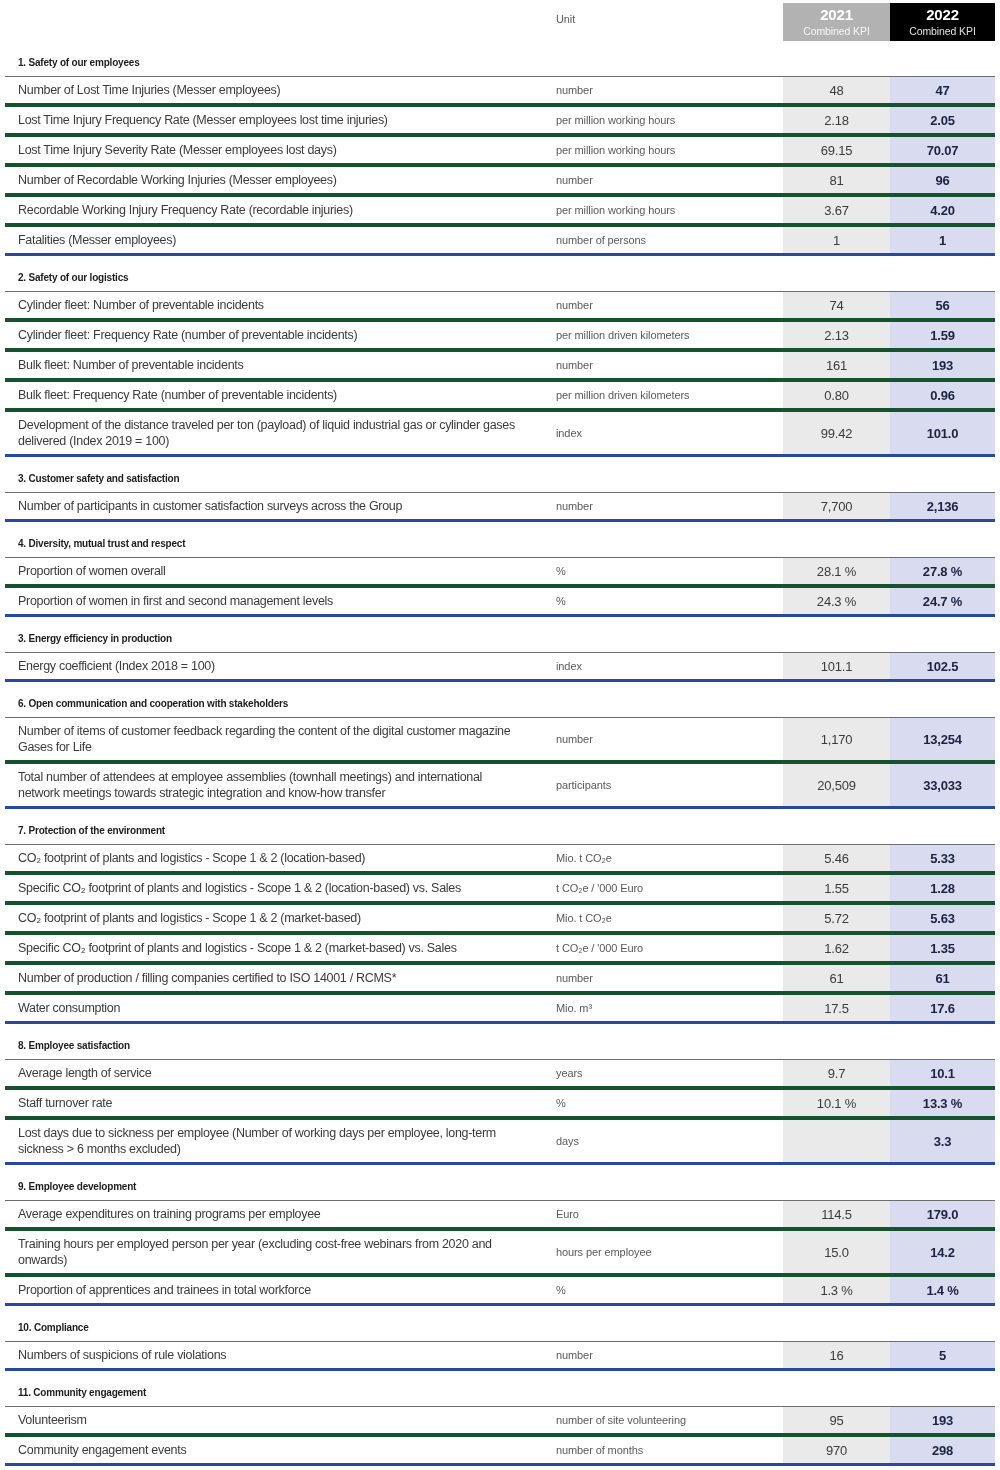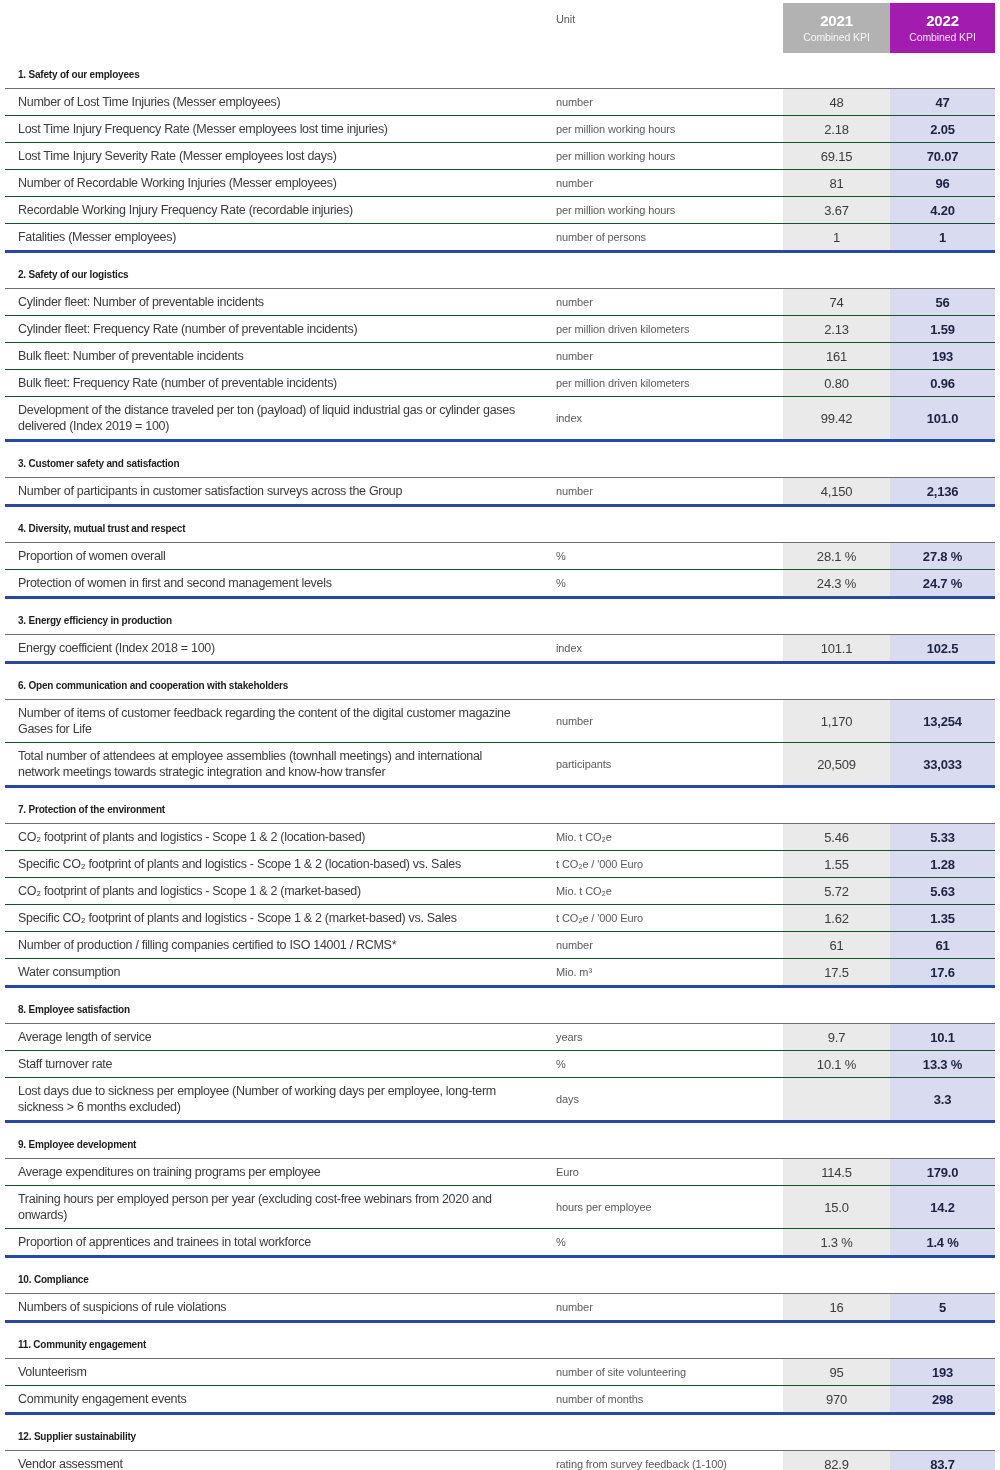--- a/index.html
+++ b/index.html
@@ -29,7 +29,7 @@
     letter-spacing: -0.1px;
   }
   .yearbox {
-    height: 50px;
+    height: 38px;
     display: flex;
     flex-direction: column;
     align-items: center;

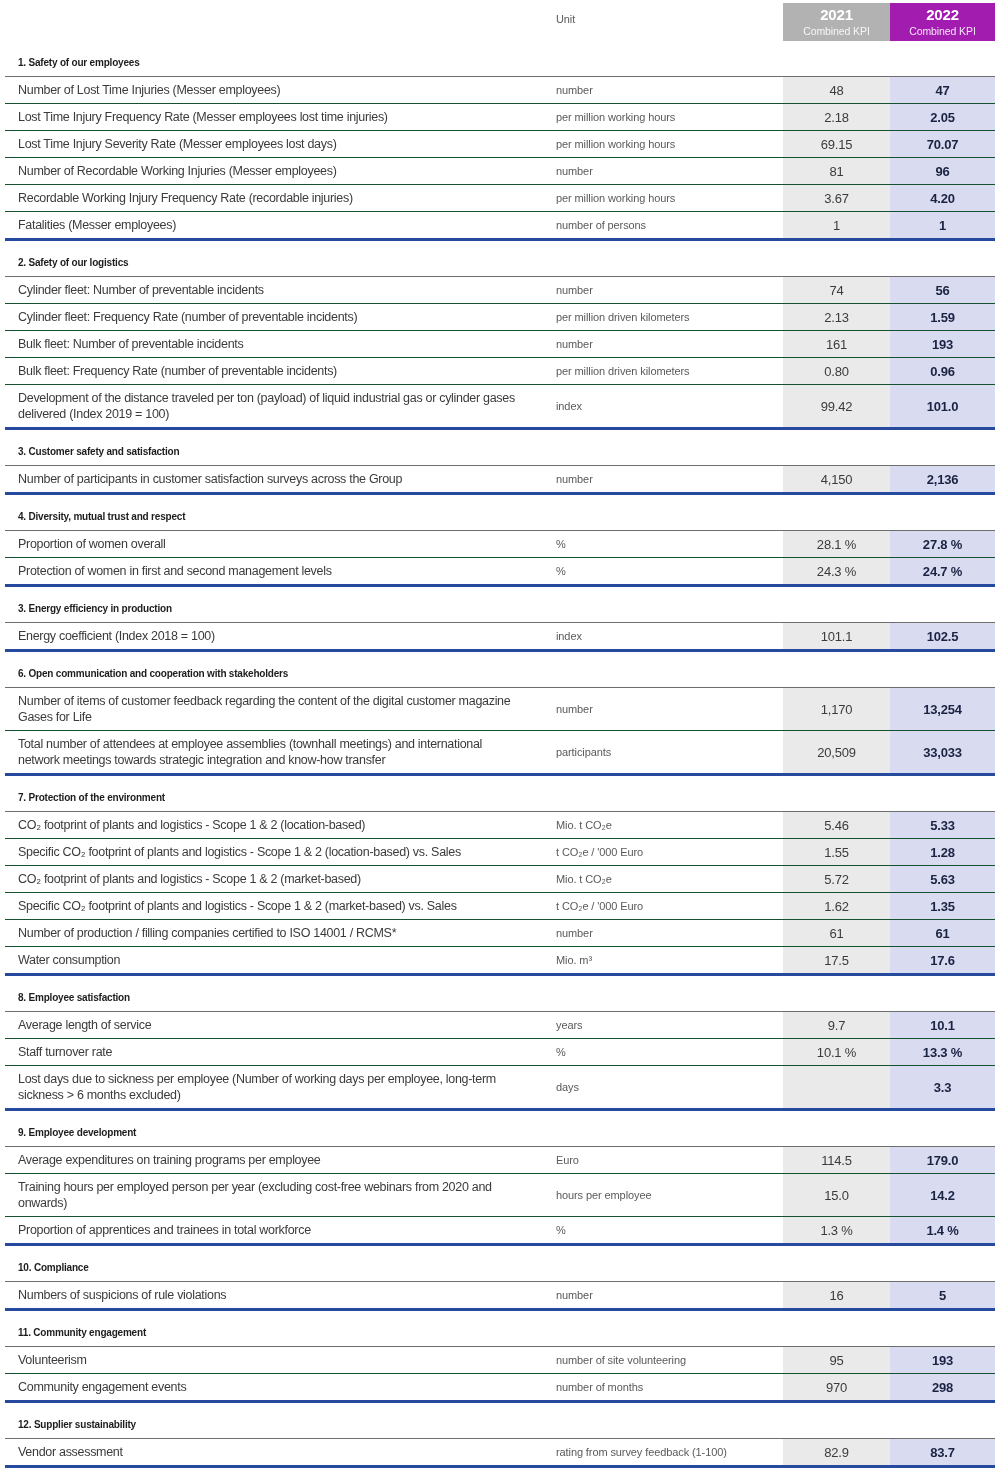--- a/index.html
+++ b/index.html
@@ -49,7 +49,7 @@
     letter-spacing: -0.1px;
   }
   .yearbox.gray { background: #b2b2b2; }
-  .yearbox.blue { background: #a21caf; }
+  .yearbox.blue { background: #000000; }
   
   .section { border-bottom: 3px solid #274a9e; }
   .section-title {

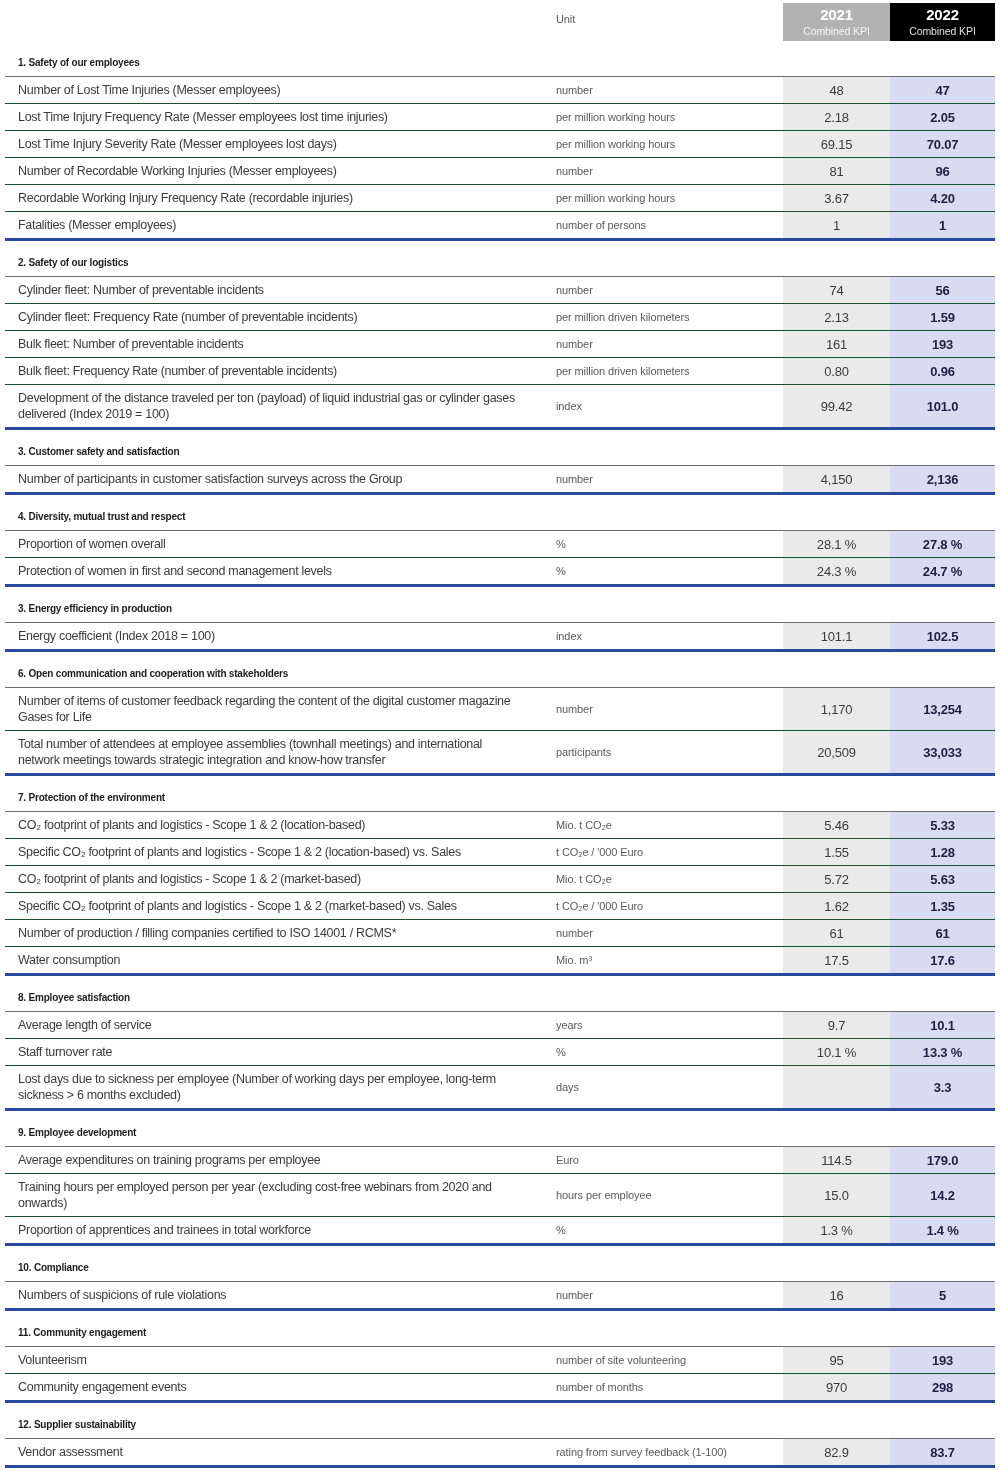--- a/index.html
+++ b/index.html
@@ -62,7 +62,7 @@
     line-height: 15px;
     border-bottom: 1px solid #6e6e6e;
   }
-  .row { border-bottom: 1px solid #14532d; }
+  .row { border-bottom: 4px solid #14532d; }
   .row:last-child { border-bottom: none; }
   .c-label {
     padding: 5px 8px 5px 13px;

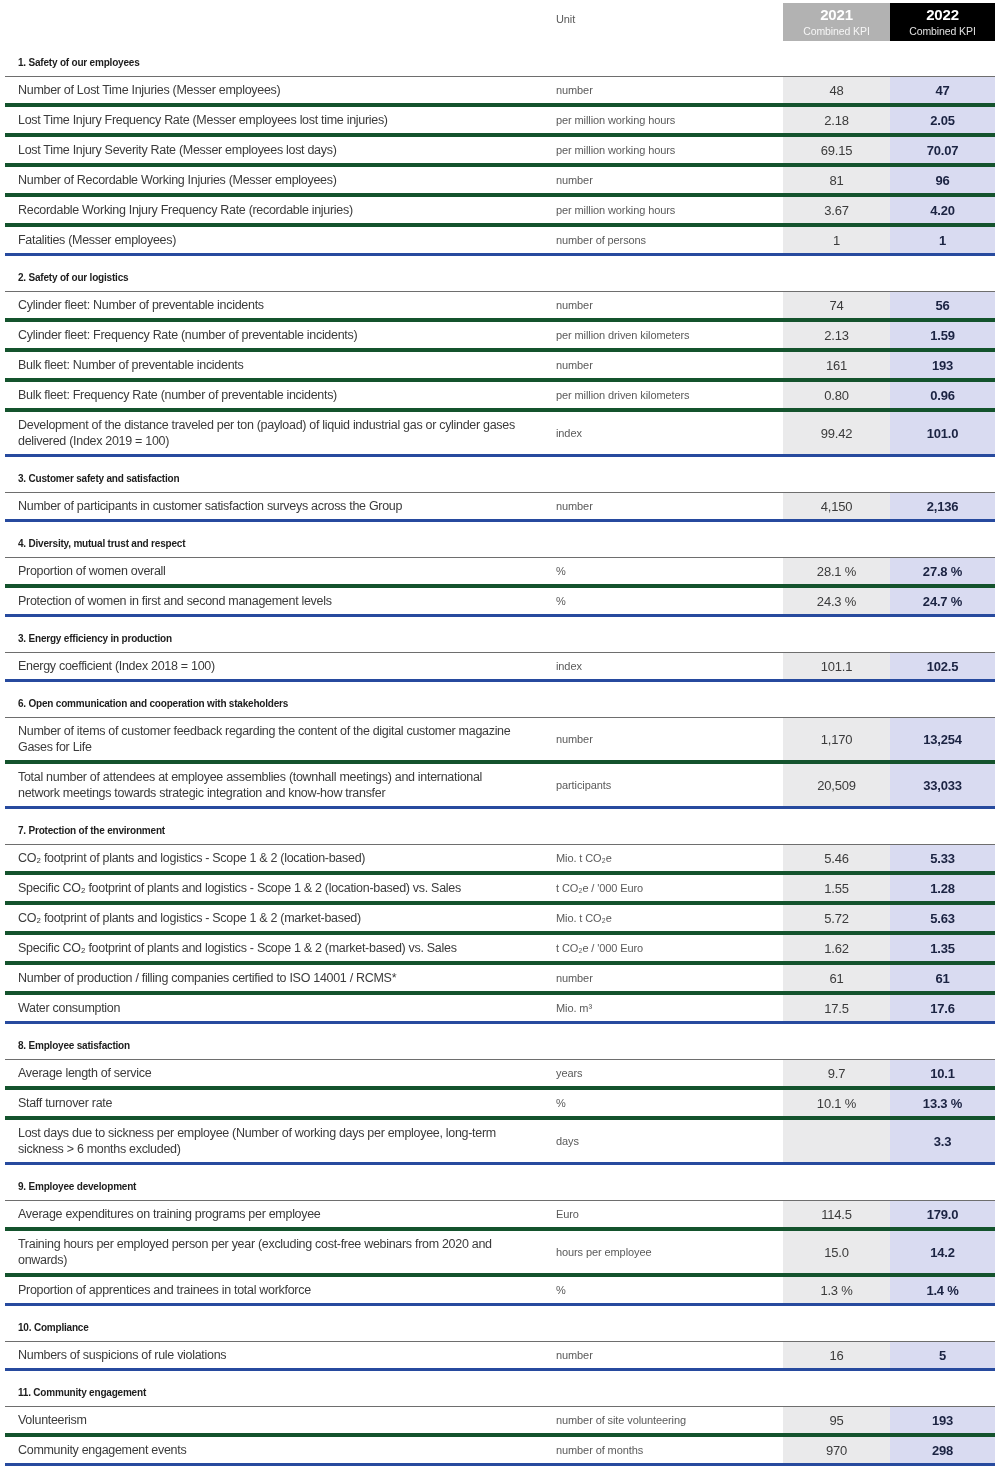--- a/index.html
+++ b/index.html
@@ -214,7 +214,7 @@
             <span>Number of participants in customer satisfaction surveys across the Group</span>
           </div>
           <div class="c-unit">number</div>
-          <div class="c-v c-2021">4,150</div>
+          <div class="c-v c-2021">7,700</div>
           <div class="c-v c-2022">2,136</div>
         </div>
       </section>

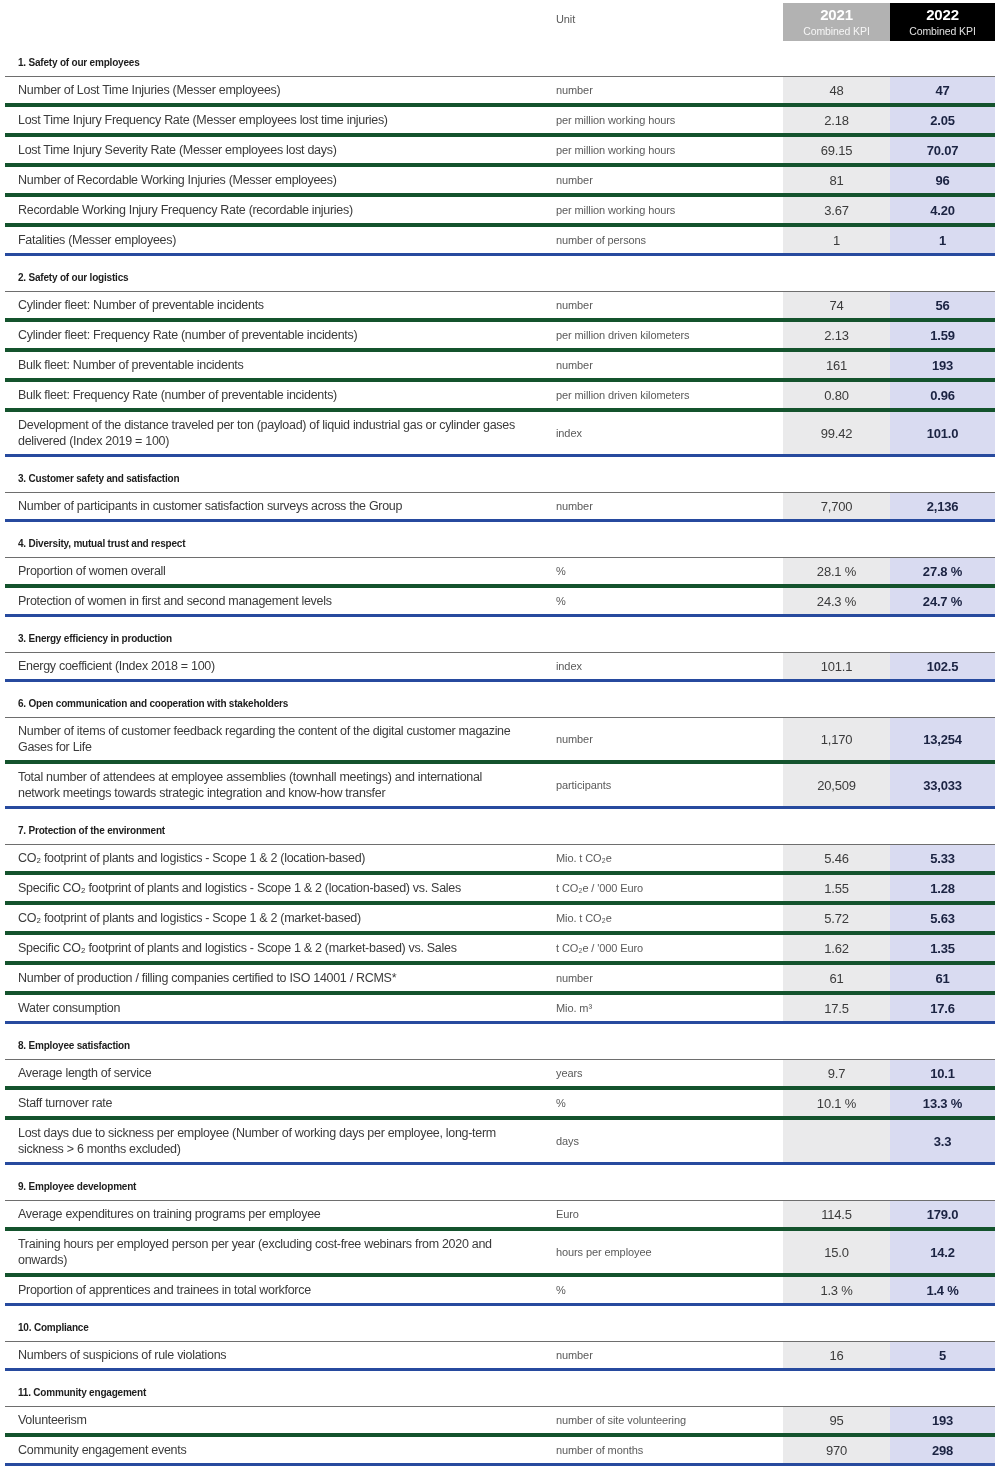--- a/index.html
+++ b/index.html
@@ -230,7 +230,7 @@
         </div>
         <div class="grid row">
           <div class="c-label">
-            <span>Protection of women in first and second management levels</span>
+            <span>Proportion of women in first and second management levels</span>
           </div>
           <div class="c-unit">%</div>
           <div class="c-v c-2021">24.3 %</div>

